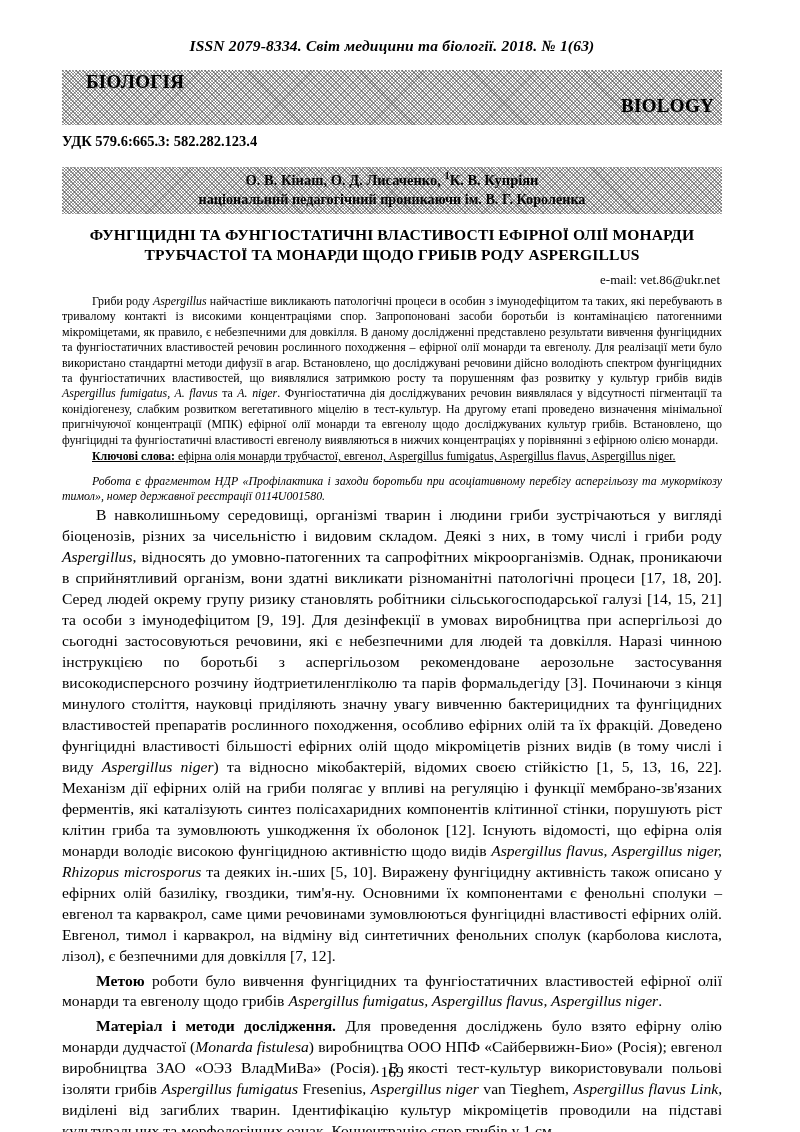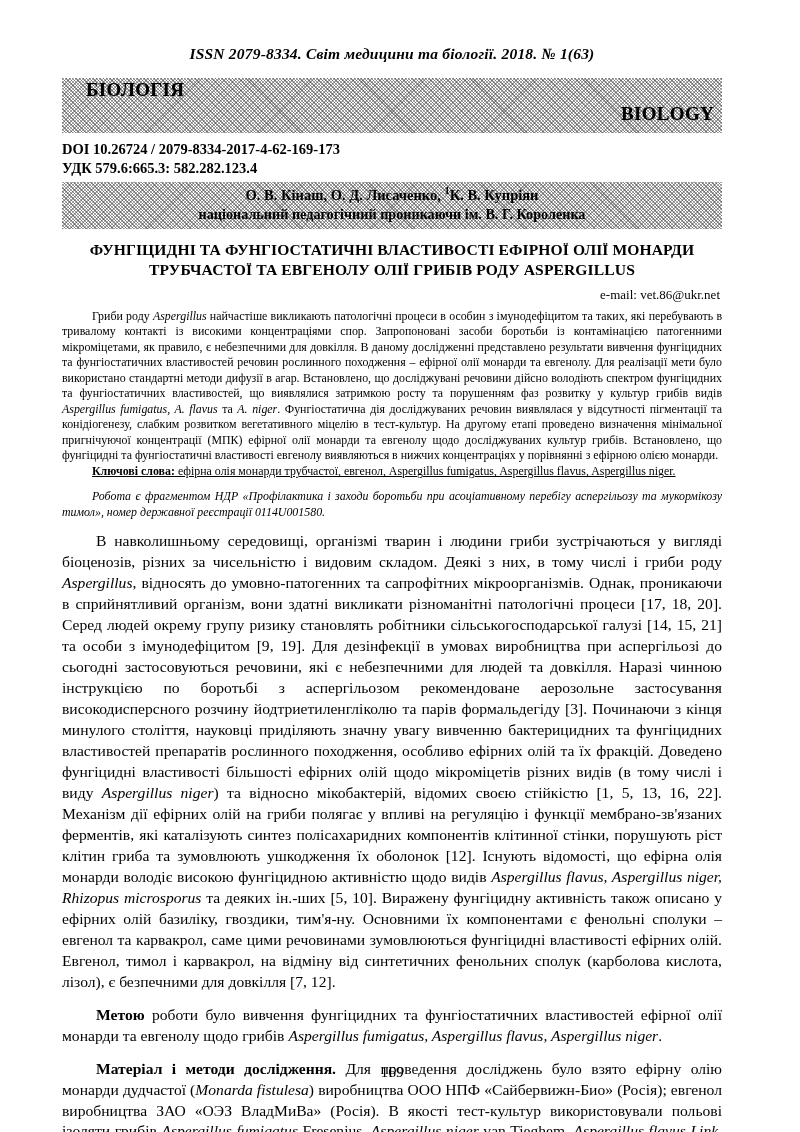--- a/index.html
+++ b/index.html
@@ -20,7 +20,7 @@
     height: 1132px;
     position: relative;
     box-sizing: border-box;
-    padding: 8px 62px;
+    padding: 0 62px;
   }
 
   

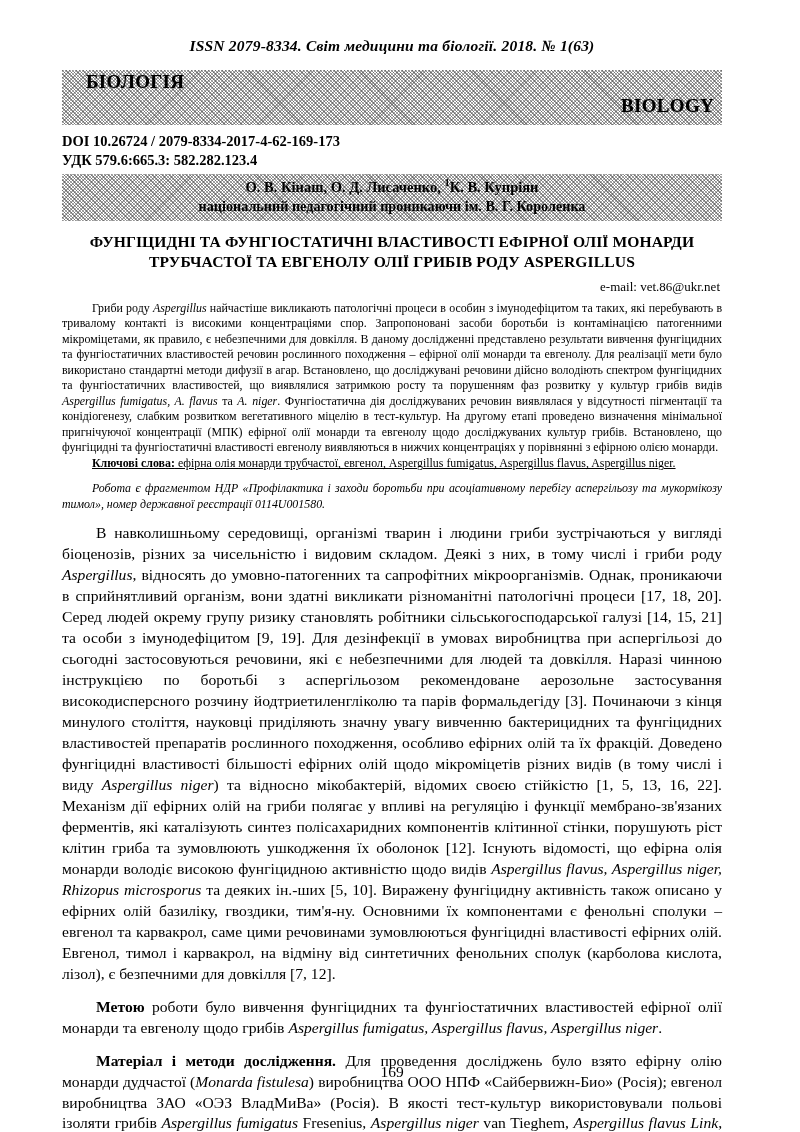--- a/index.html
+++ b/index.html
@@ -175,7 +175,6 @@
   </div>
 
   <div class="ids">
-    <div>DOI 10.26724 / 2079-8334-2017-4-62-169-173</div>
     <div>УДК 579.6:665.3: 582.282.123.4</div>
   </div>
 

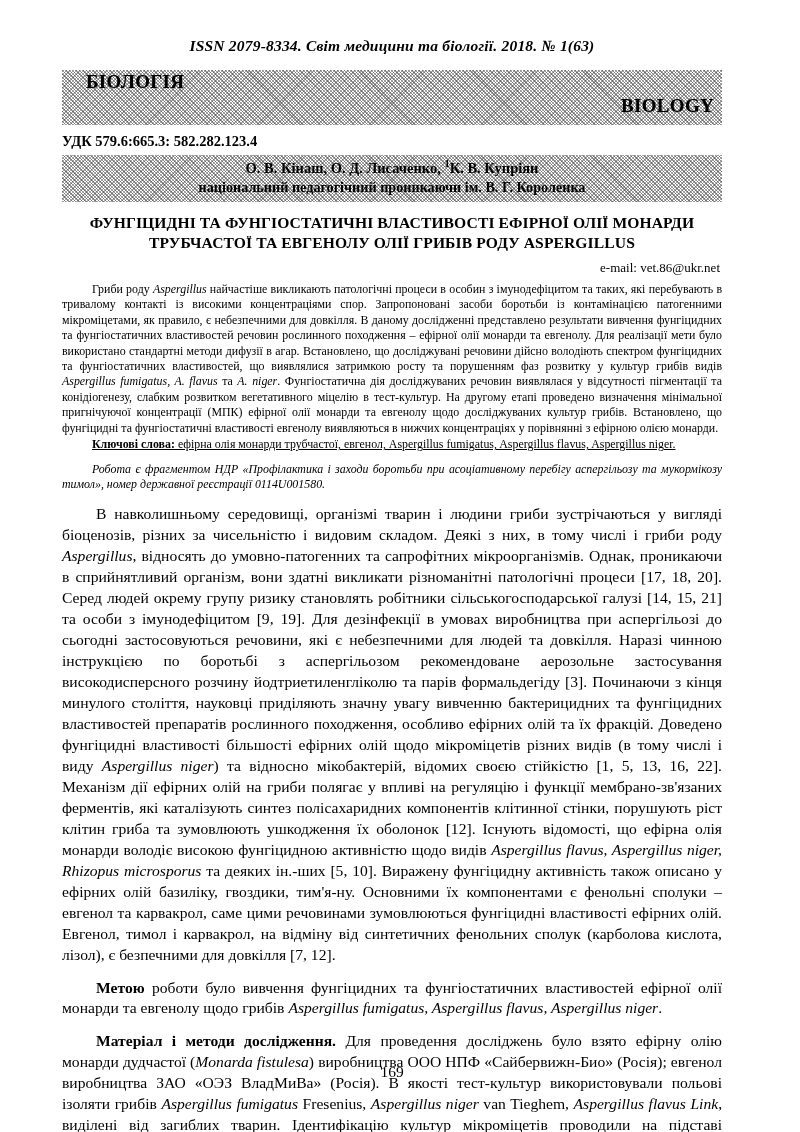--- a/index.html
+++ b/index.html
@@ -85,7 +85,7 @@
 
   
   .author-block {
-    margin-top: 4px;
+    margin-top: 16px;
     padding: 3px 10px 4px 10px;
     text-align: center;
     font-weight: bold;

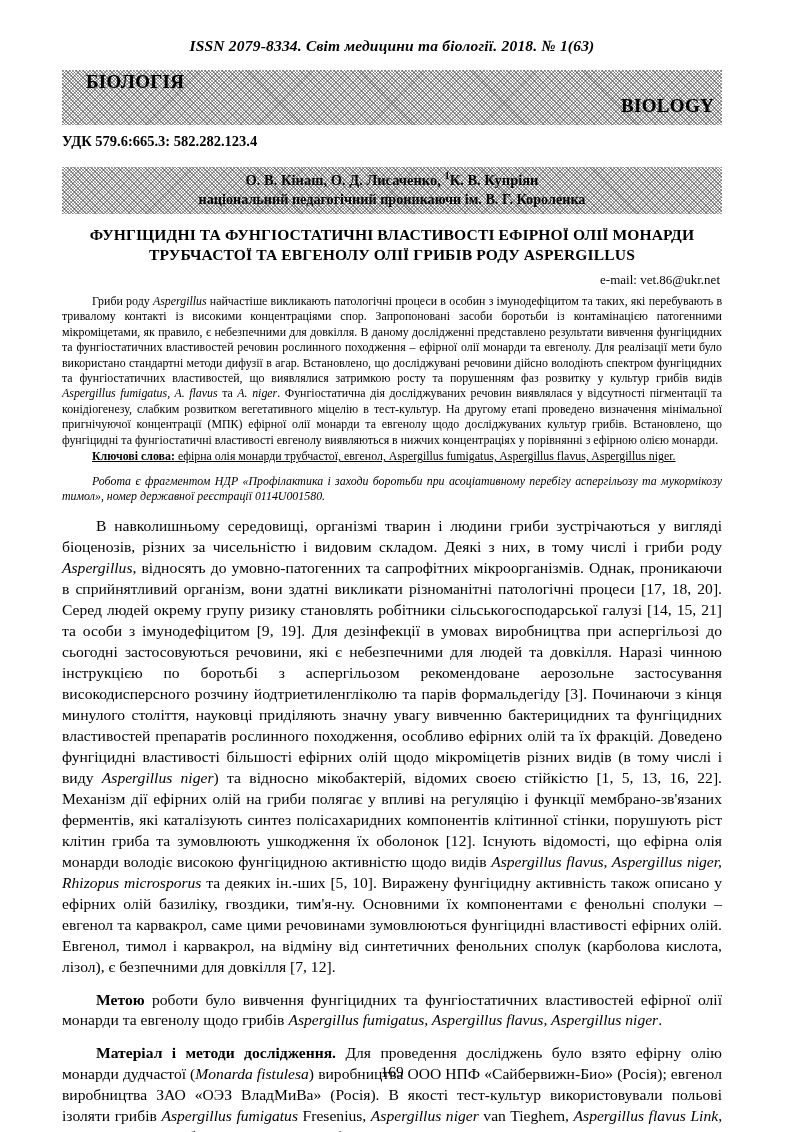--- a/index.html
+++ b/index.html
@@ -185,7 +185,7 @@
 
   <div class="article-title">
     <div>ФУНГІЦИДНІ ТА ФУНГІОСТАТИЧНІ ВЛАСТИВОСТІ ЕФІРНОЇ ОЛІЇ МОНАРДИ</div>
-    <div>ТРУБЧАСТОЇ ТА ЕВГЕНОЛУ ОЛІЇ ГРИБІВ РОДУ ASPERGILLUS</div>
+    <div>ТРУБЧАСТОЇ ТА МОНАРДИ ЩОДО ГРИБІВ РОДУ ASPERGILLUS</div>
   </div>
 
   <div class="email-line">e-mail: vet.86@ukr.net</div>

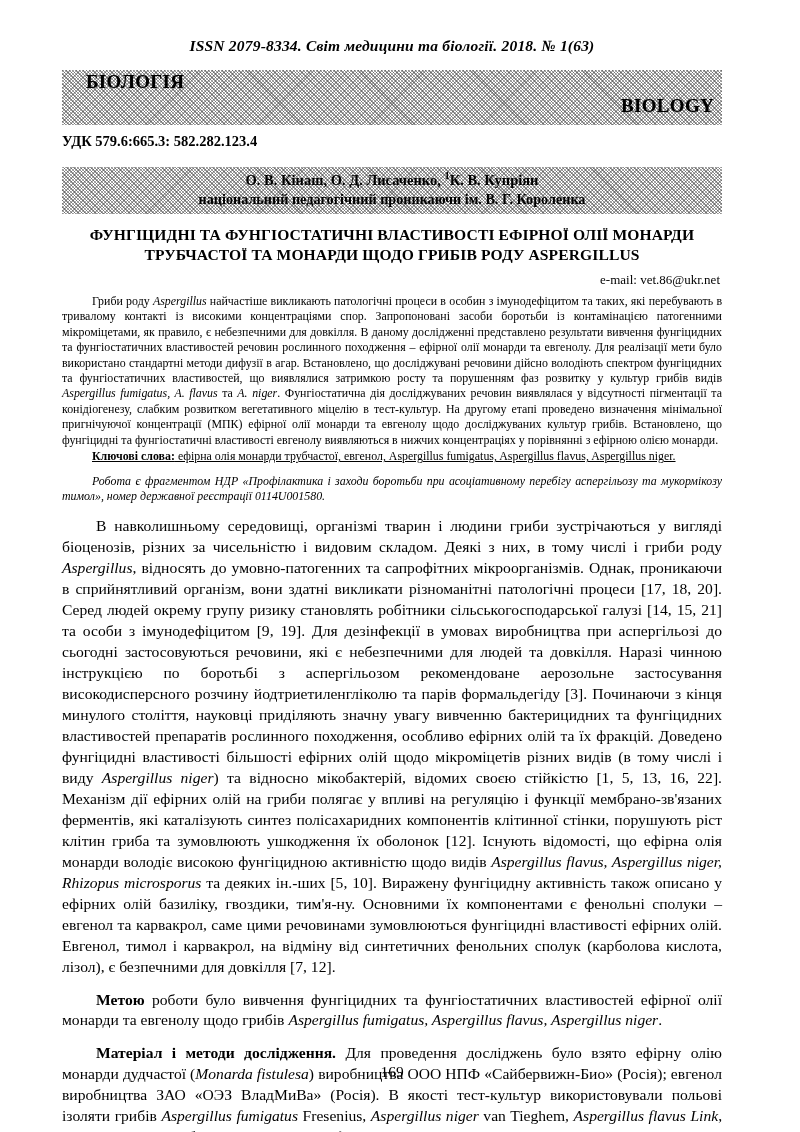--- a/index.html
+++ b/index.html
@@ -141,7 +141,6 @@
 
   
   .body-text {
-    margin-top: 11px;
     font-size: 15.6px;
     line-height: 1.345;
     text-align: justify;

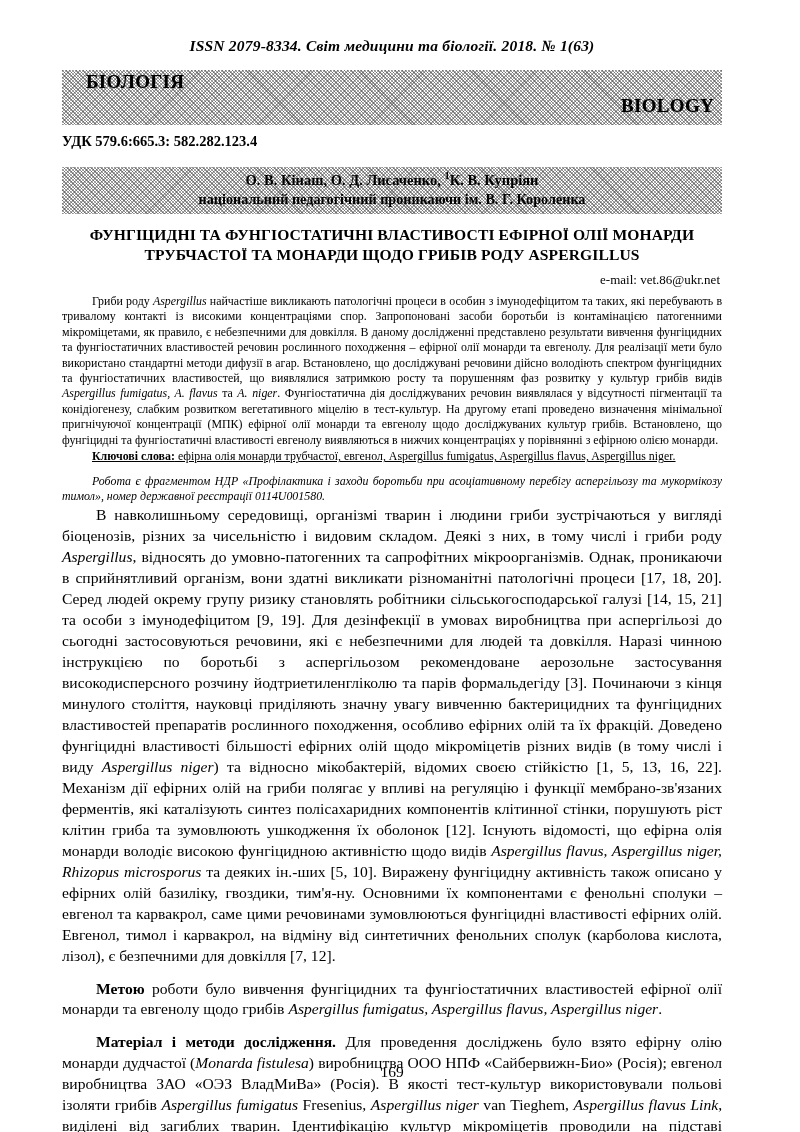--- a/index.html
+++ b/index.html
@@ -147,7 +147,7 @@
     text-indent: 34px;
     hyphens: none;
   }
-  .body-text + .body-text { margin-top: 12px; }
+  .body-text + .body-text { margin-top: 4px; }
   .body-text i, .abstract i, .funding-note i { font-style: italic; }
   .body-text b { font-weight: bold; }
 

